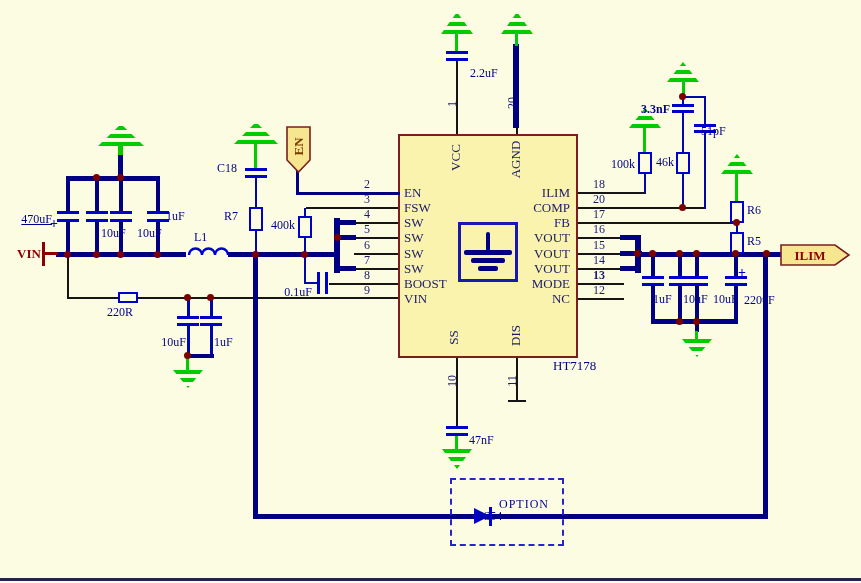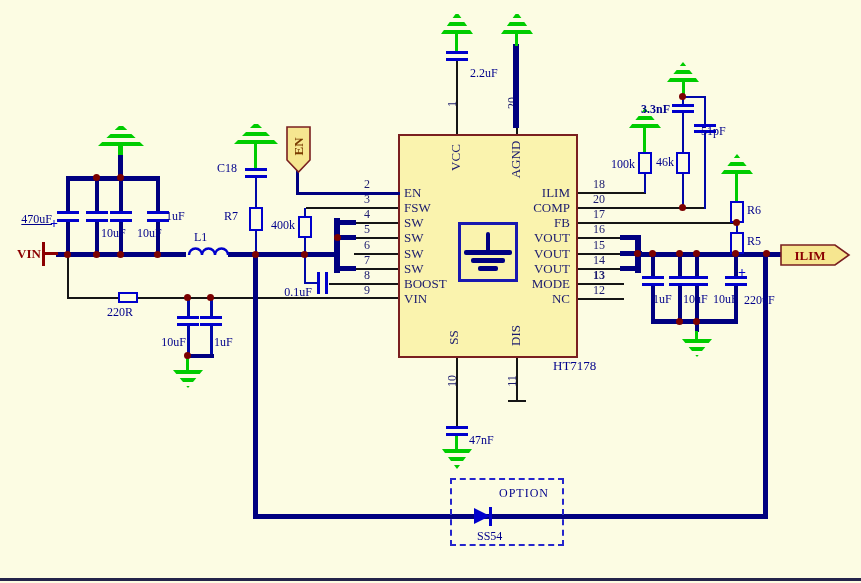--- a/index.html
+++ b/index.html
@@ -287,7 +287,7 @@
   <div class="gnd-down" style="left:442px;top:449px;width:30px;height:20px;"></div>
 
   <div id="option-box"></div>
-  <div class="lbl" style="left:499px;top:487px;letter-spacing:1px;">OPTION</div>
+  <div class="lbl" style="left:499px;top:498px;letter-spacing:1px;">OPTION</div>
   <div class="tri-right" style="left:474px;top:508px;"></div>
   <div class="abs" style="left:489px;top:507px;width:3px;height:19px;background:#0000CC;"></div>
   <div class="lbl" style="left:477px;top:530px;">SS54</div>

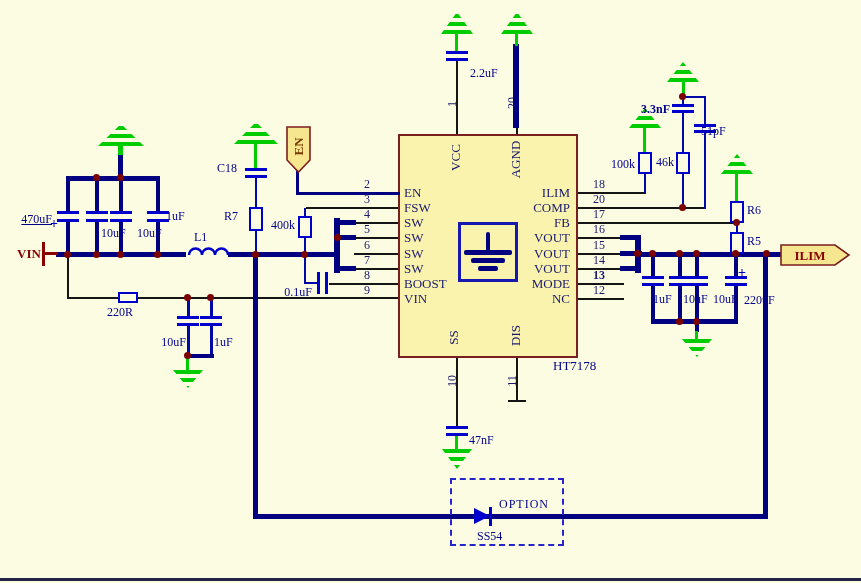--- a/index.html
+++ b/index.html
@@ -290,7 +290,7 @@
   <div class="lbl" style="left:499px;top:498px;letter-spacing:1px;">OPTION</div>
   <div class="tri-right" style="left:474px;top:508px;"></div>
   <div class="abs" style="left:489px;top:507px;width:3px;height:19px;background:#0000CC;"></div>
-  <div class="lbl" style="left:477px;top:530px;">SS54</div>
+  <div class="lbl" style="left:477px;top:510px;">SS54</div>
 
   <div class="gnd-up" style="left:98px;top:124px;width:46px;height:22px;"></div>
   <div class="stem" style="left:118px;top:146px;width:5px;height:9px;"></div>

